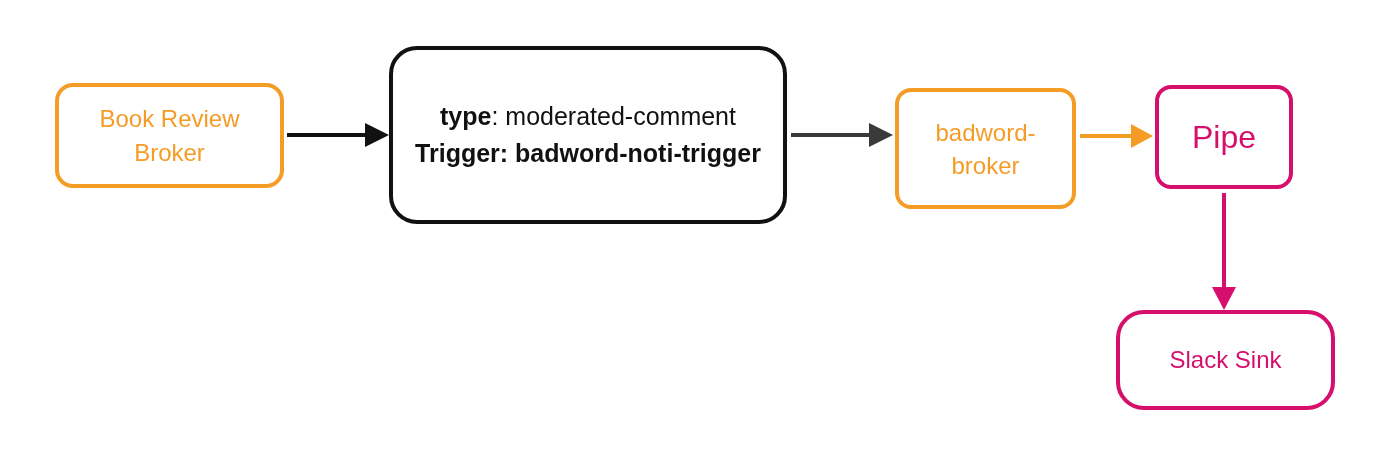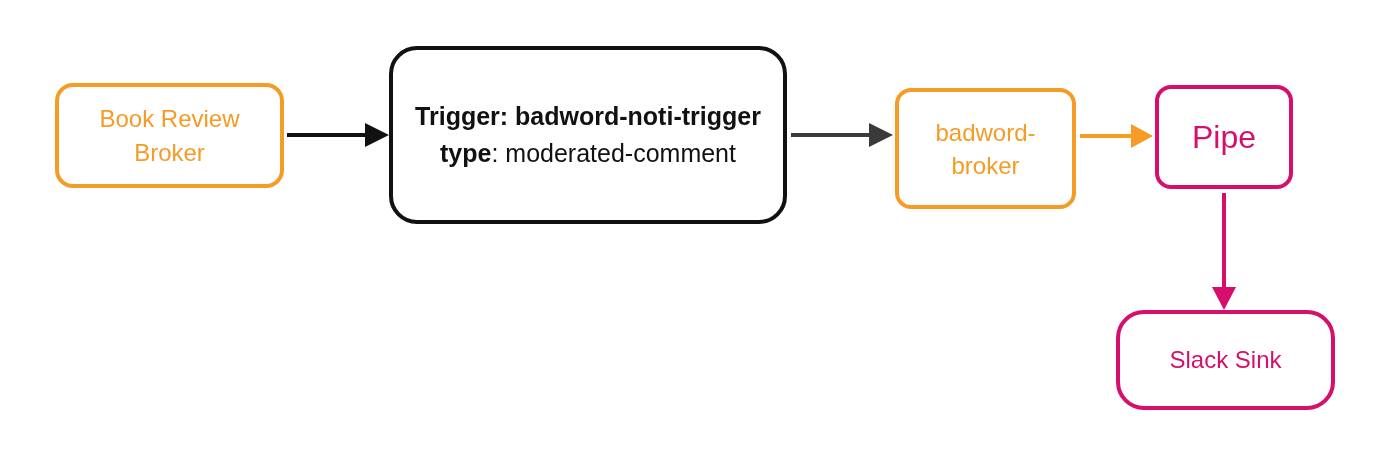--- a/index.html
+++ b/index.html
@@ -112,10 +112,10 @@
 
   <div class="node node--ink" id="node-trigger">
     <span class="node-line">
-      <b>Trigger: badword-noti-trigger</b><span></span>
+      <b>type</b><span>: moderated-comment</span>
     </span>
     <span class="node-line">
-      <b>type</b><span>: moderated-comment</span>
+      <b>Trigger: badword-noti-trigger</b><span></span>
     </span>
   </div>
 

